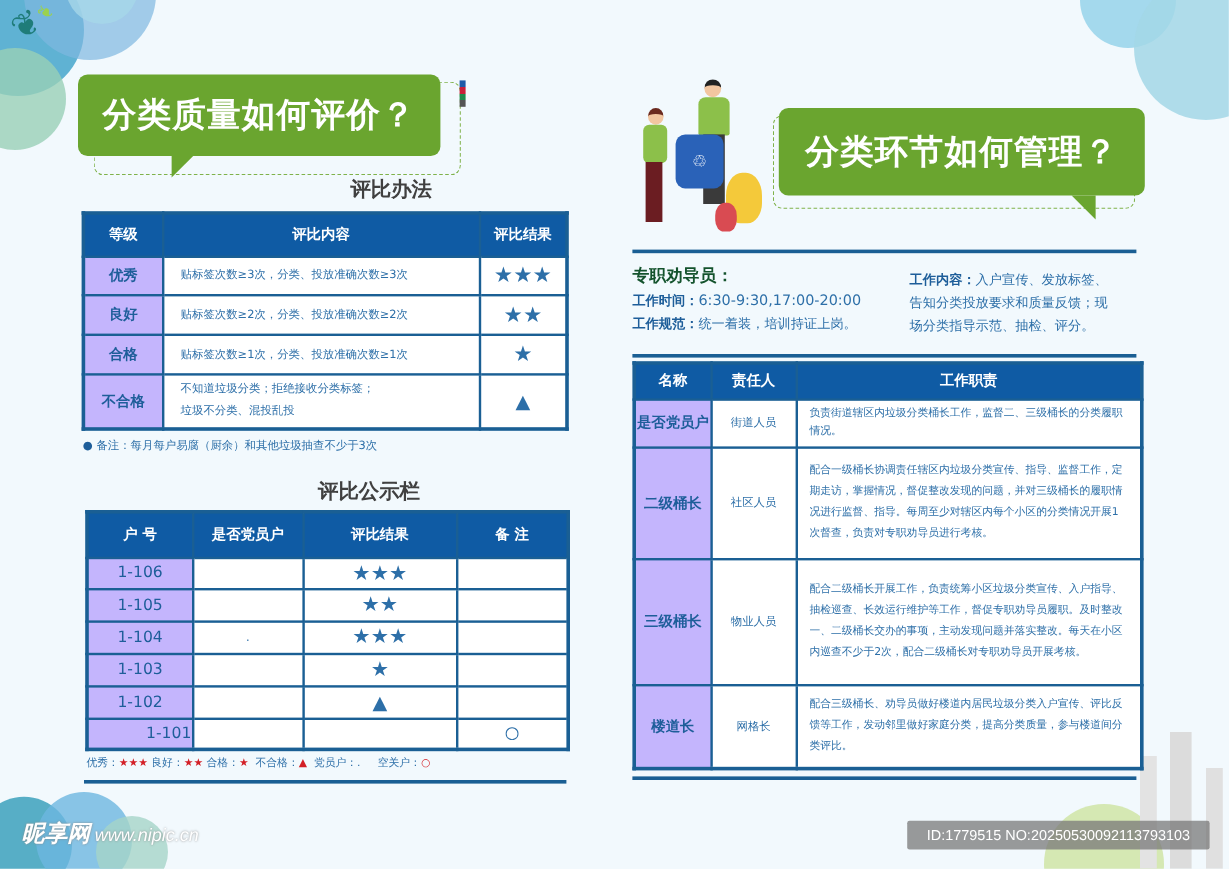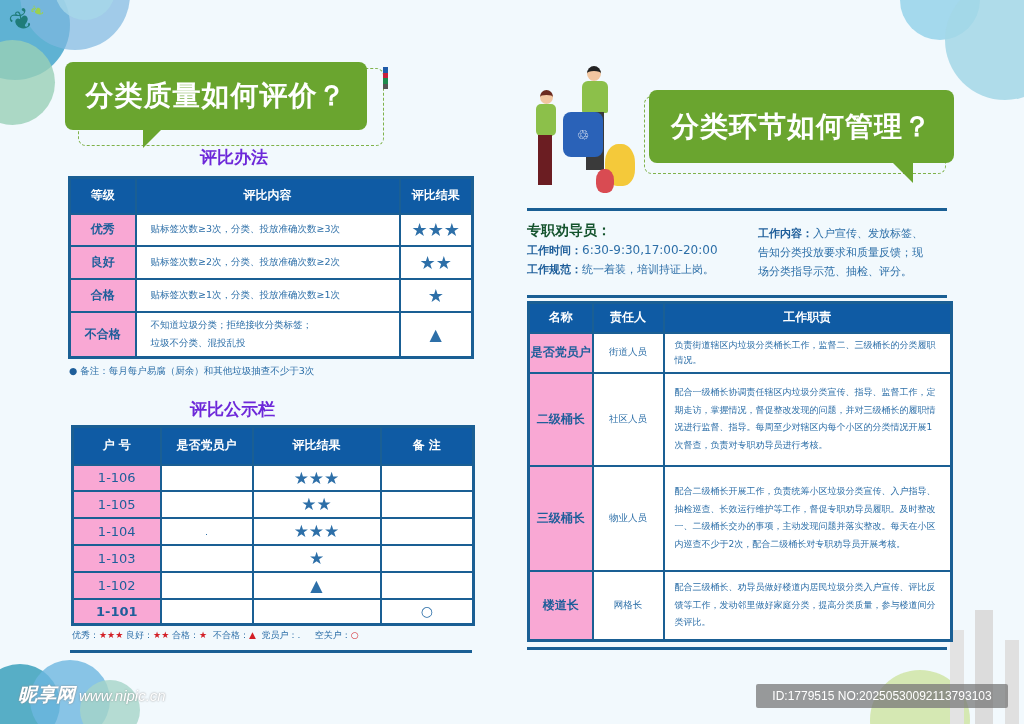--- a/index.html
+++ b/index.html
@@ -26,7 +26,7 @@
   .tail { position: absolute; width: 0; height: 0; }
 
   .section-title {
-    position: absolute; color: #6d28d9; font-weight: bold; text-align: left;
+    position: absolute; color: #404040; font-weight: bold; text-align: right;
   }
 
   table { border-collapse: collapse; position: absolute; table-layout: fixed; }

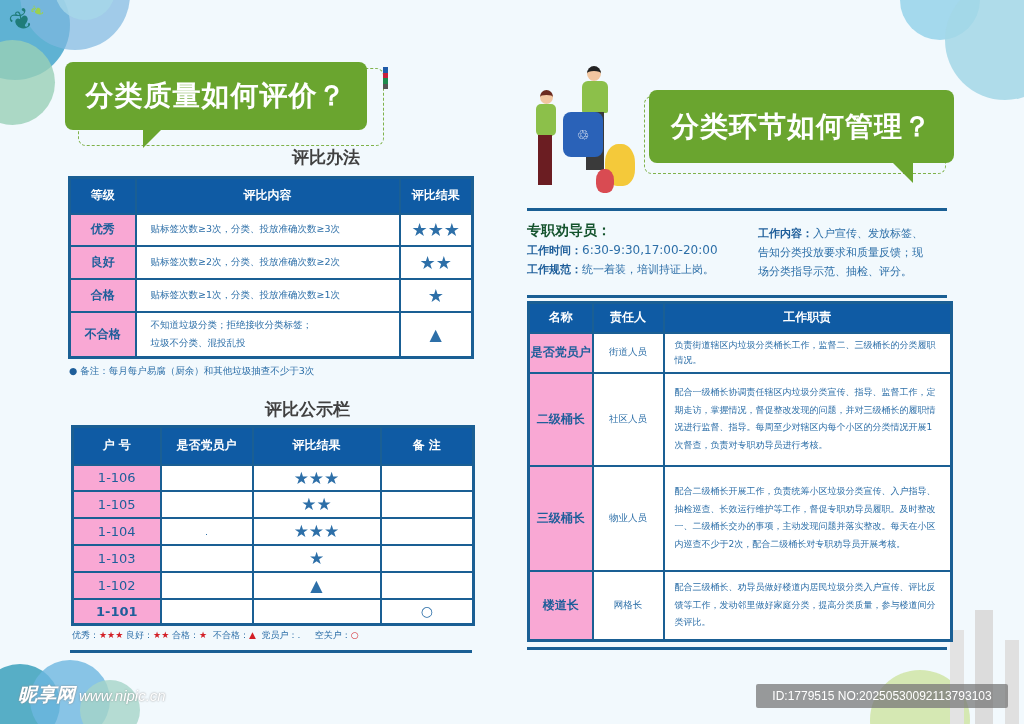--- a/index.html
+++ b/index.html
@@ -32,7 +32,7 @@
   table { border-collapse: collapse; position: absolute; table-layout: fixed; }
   td, th { border: 2px solid #1a5f94; text-align: center; vertical-align: middle; }
   th { background: #0f5ba4; color: #fff; font-weight: bold; font-size: 12px; }
-  td.lbl { background: #f9a8d4; color: #1e5e9a; font-weight: bold; font-size: 12px; }
+  td.lbl { background: #c4b5fd; color: #1e5e9a; font-weight: bold; font-size: 12px; }
   td.val { background: #fff; color: #2d6fa8; font-size: 9.5px; }
   .red { color: #d31f26; }
 

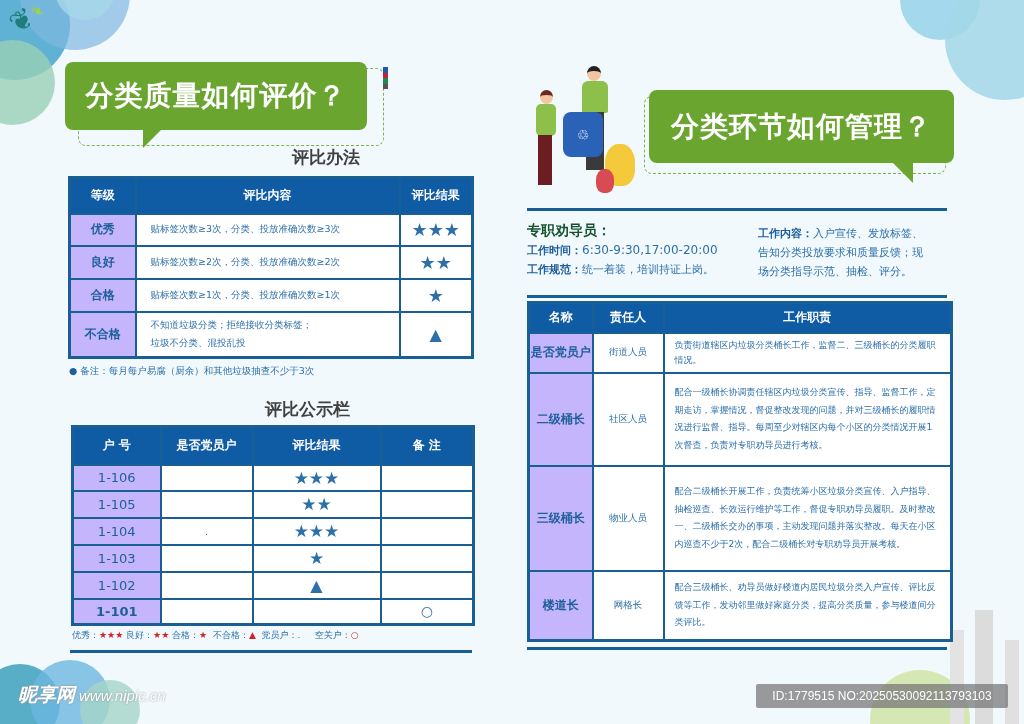--- a/index.html
+++ b/index.html
@@ -175,7 +175,7 @@
     <td class="val red" style="font-size:13px;"></td>
   </tr>
   <tr style="height:26px;">
-    <td class="lbl" style="font-size:13px;font-weight:bold;">1-101</td>
+    <td class="lbl" style="font-size:13px;font-weight:normal;text-align:right;">1-101</td>
     <td class="val"></td>
     <td class="val red" style="font-size:17px;"></td>
     <td class="val red" style="font-size:14px;font-weight:bold;">○</td>

